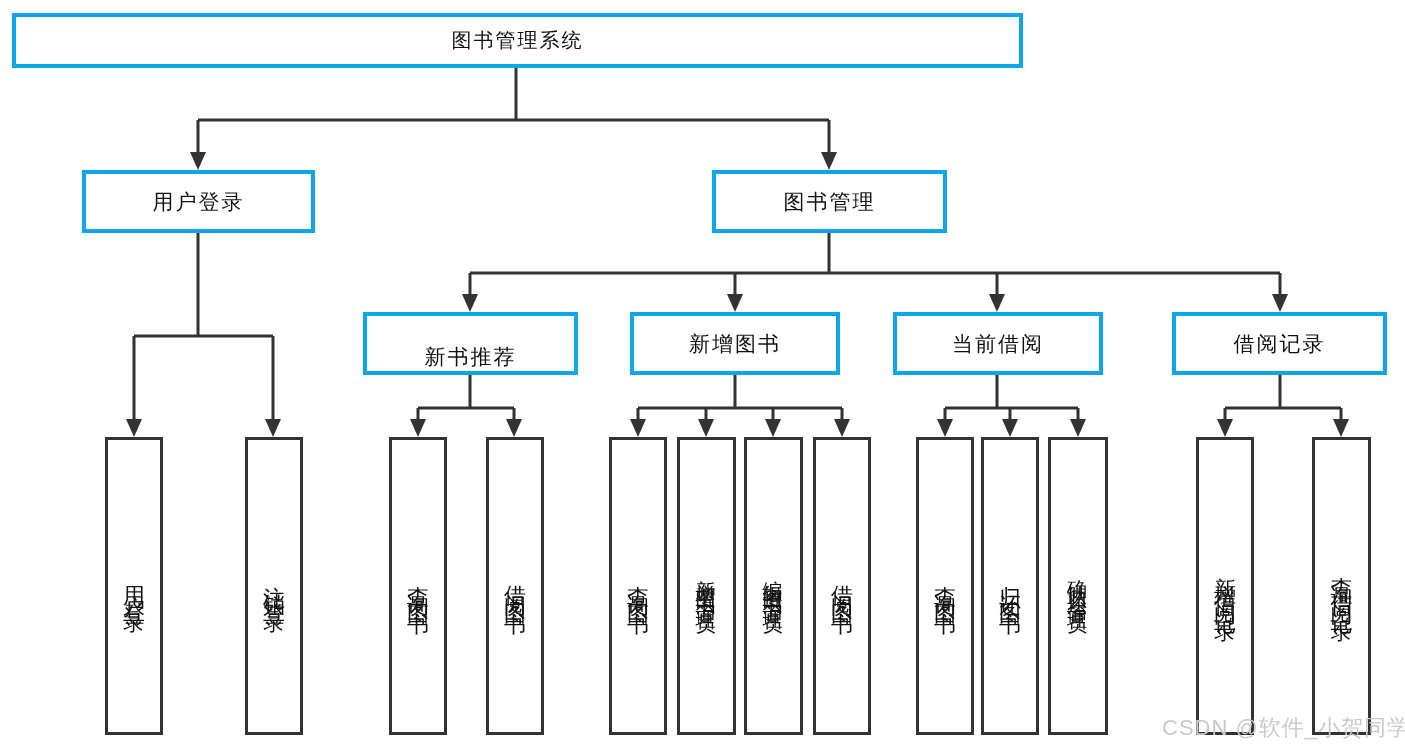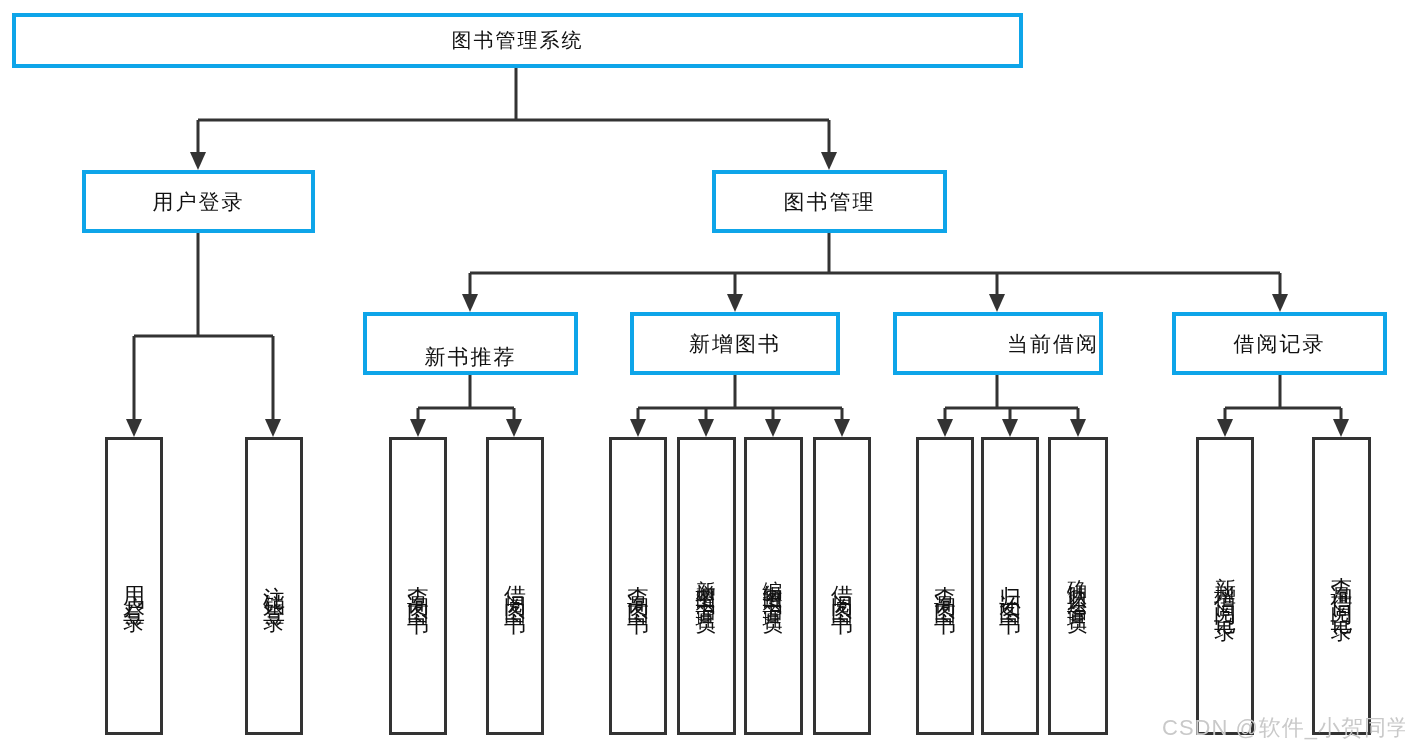--- a/index.html
+++ b/index.html
@@ -127,7 +127,7 @@
   <div class="box lvl" style="left:630px; top:312px; width:210px;">
     <span>新增图书</span>
   </div>
-  <div class="box lvl" style="left:893px; top:312px; width:210px;justify-content:flex-end;">
+  <div class="box lvl" style="left:893px; top:312px; width:210px;">
     <span>当前借阅</span>
   </div>
   <div class="box lvl" style="left:1172px; top:312px; width:215px;">

